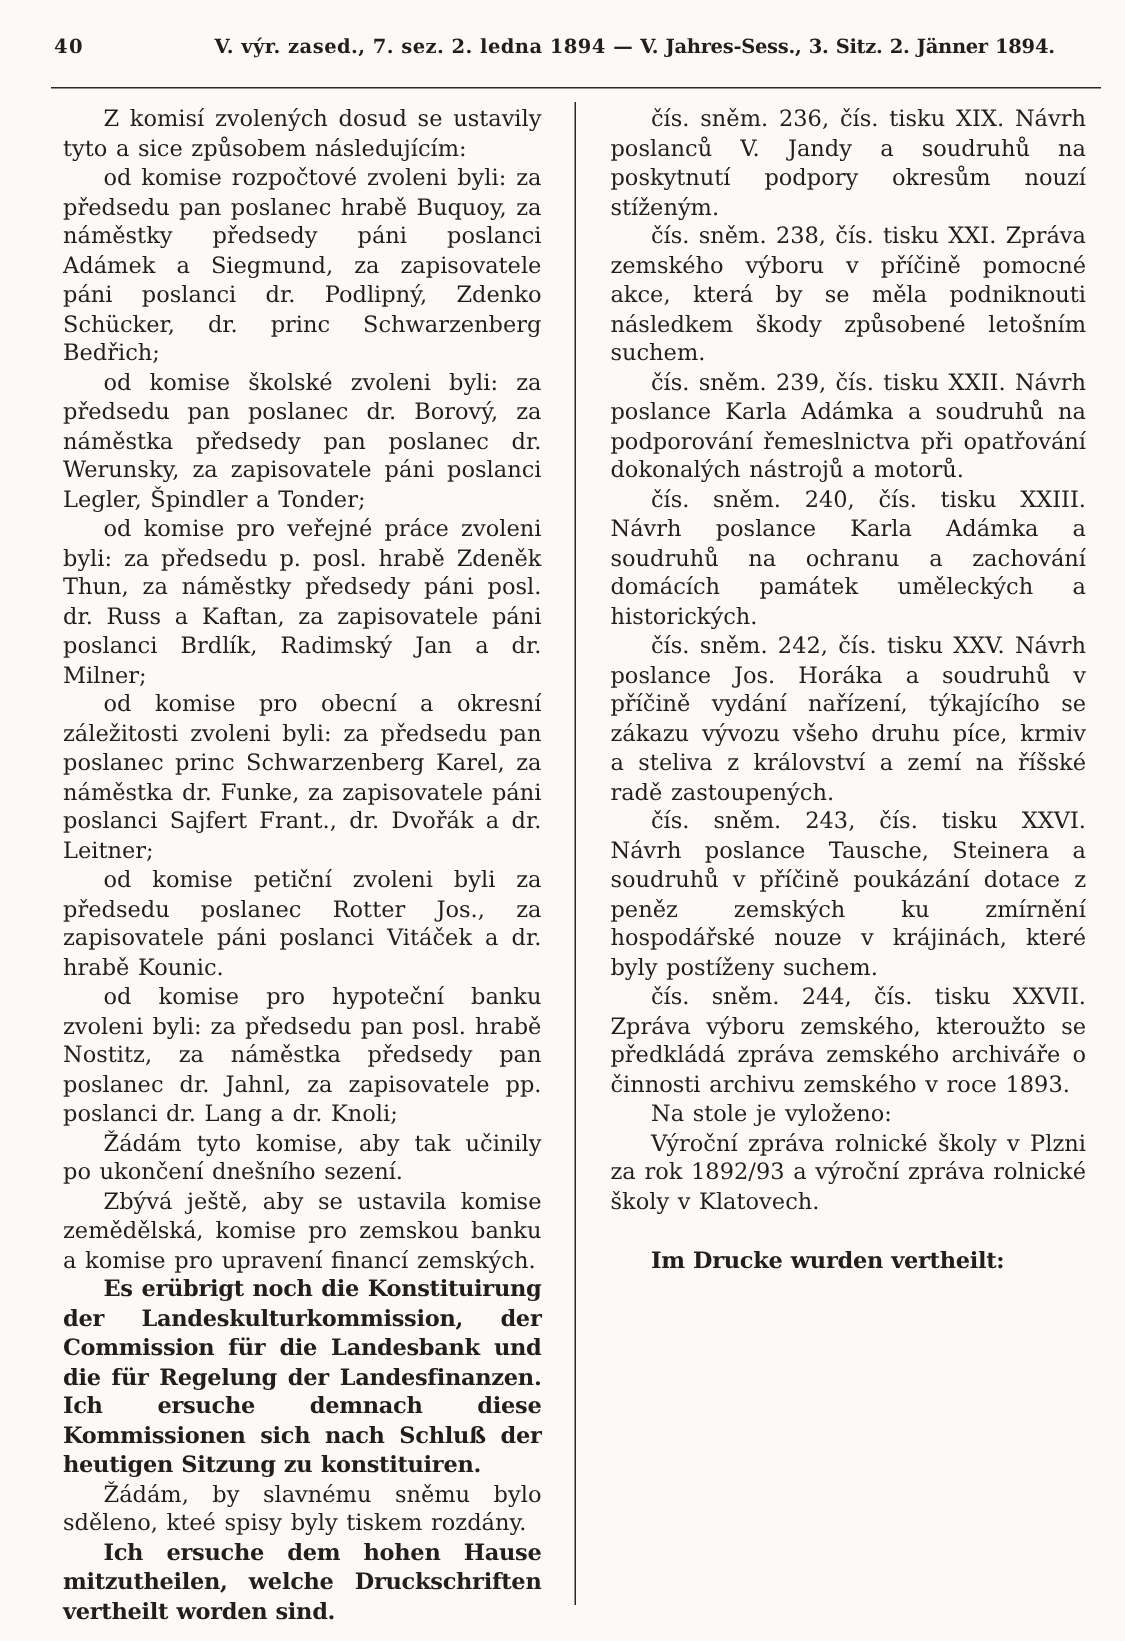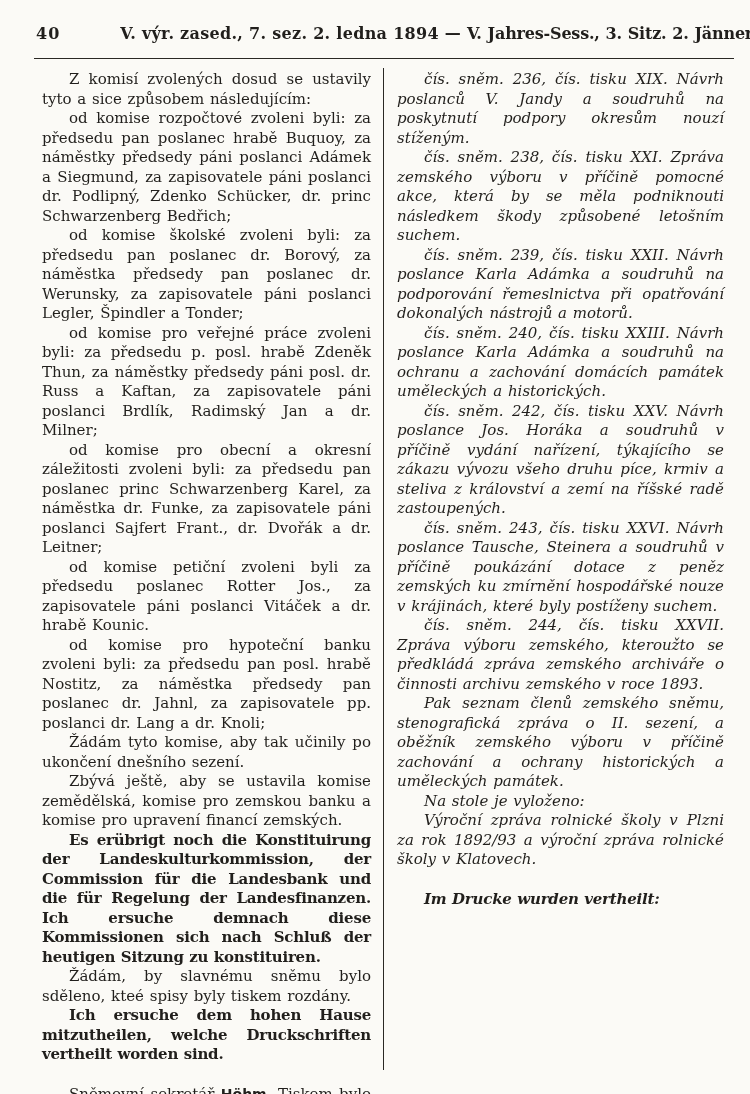--- a/index.html
+++ b/index.html
@@ -25,7 +25,7 @@
     right: 20px;
     display: flex;
     align-items: baseline;
-    font-size: 16px;
+    font-size: 13px;
     font-weight: bold;
     white-space: nowrap;
   }

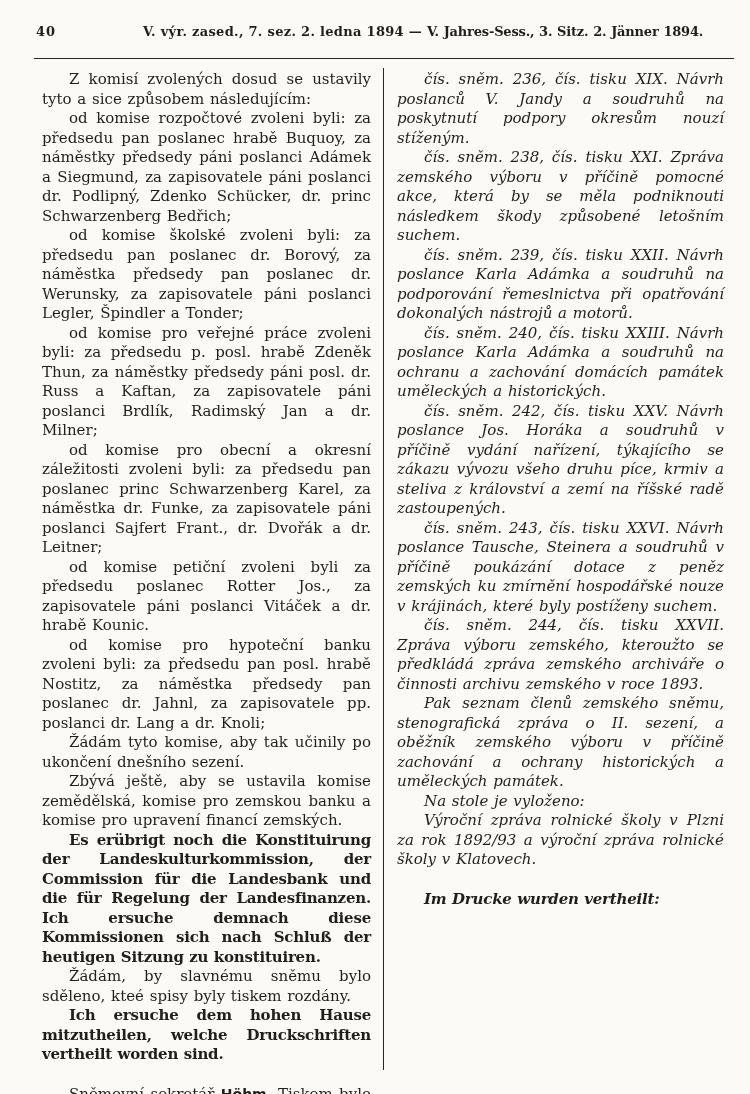--- a/index.html
+++ b/index.html
@@ -45,6 +45,7 @@
     right: 18px;
     bottom: 0;
     display: flex;
+    gap: 20px;
   }
   .column {
     width: 50%;

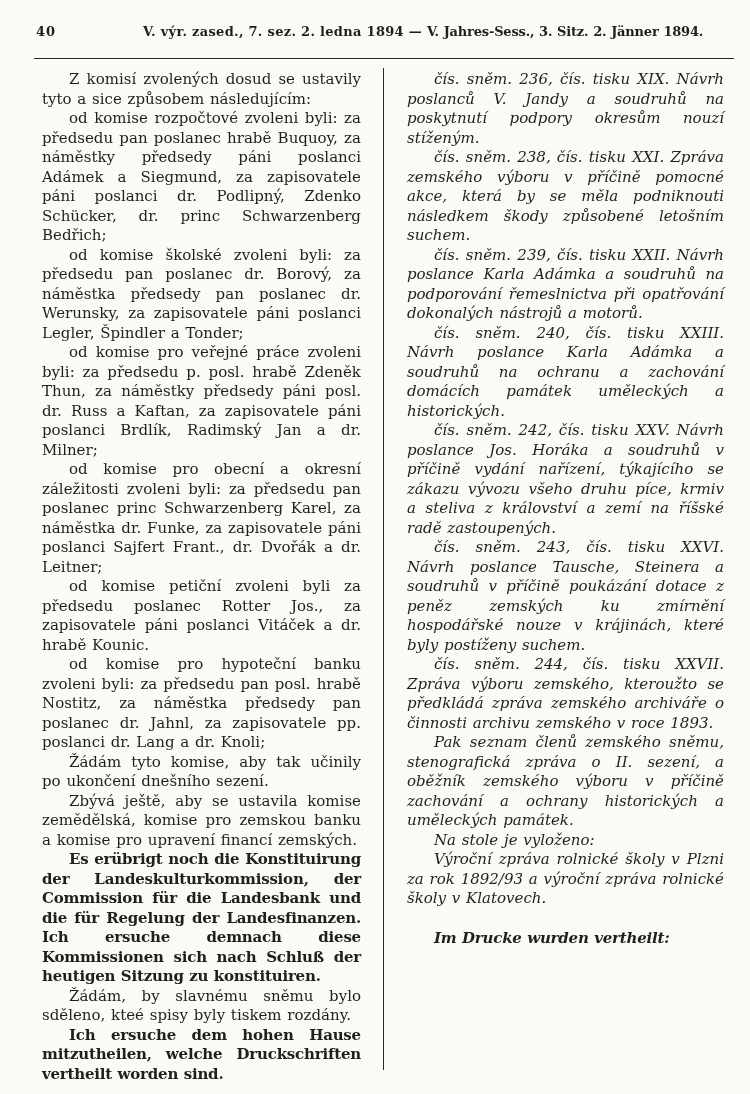--- a/index.html
+++ b/index.html
@@ -53,7 +53,7 @@
     padding: 2px 8px 0 8px;
   }
   .column.left  { padding-right: 12px; }
-  .column.right { padding-left: 14px; font-style: italic; }
+  .column.right { padding-left: 14px; }
   .divider {
     position: absolute;
     top: 0;

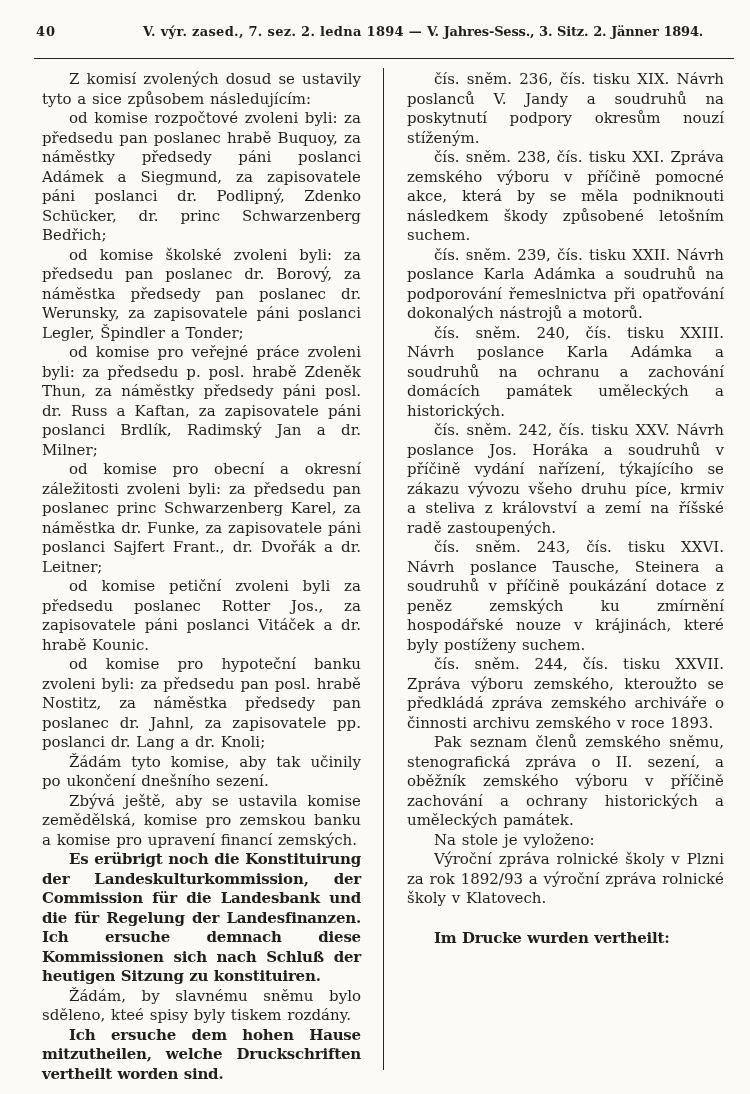--- a/index.html
+++ b/index.html
@@ -118,7 +118,6 @@
         <p class="para"><span>čís. sněm. 242, čís. tisku XXV. Návrh poslance Jos. Horáka a soudruhů v příčině vydání nařízení, týkajícího se zákazu vývozu všeho druhu píce, krmiv a steliva z království a zemí na říšské radě zastoupených.</span></p>
         <p class="para"><span>čís. sněm. 243, čís. tisku XXVI. Návrh poslance Tausche, Steinera a soudruhů v příčině poukázání dotace z peněz zemských ku zmírnění hospodářské nouze v krájinách, které byly postíženy suchem.</span></p>
         <p class="para"><span>čís. sněm. 244, čís. tisku XXVII. Zpráva výboru zemského, kteroužto se předkládá zpráva zemského archiváře o činnosti archivu zemského v roce 1893.</span></p>
-        <p class="para"><span>Pak seznam členů zemského sněmu, stenografická zpráva o II. sezení, a oběžník zemského výboru v příčině zachování a ochrany historických a uměleckých památek.</span></p>
         <p class="para"><span>Na stole je vyloženo:</span></p>
         <p class="para"><span>Výroční zpráva rolnické školy v Plzni za rok 1892/93 a výroční zpráva rolnické školy v Klatovech.</span></p>
         <p class="para fraktur gap"><span>Im Drucke wurden vertheilt:</span></p>

